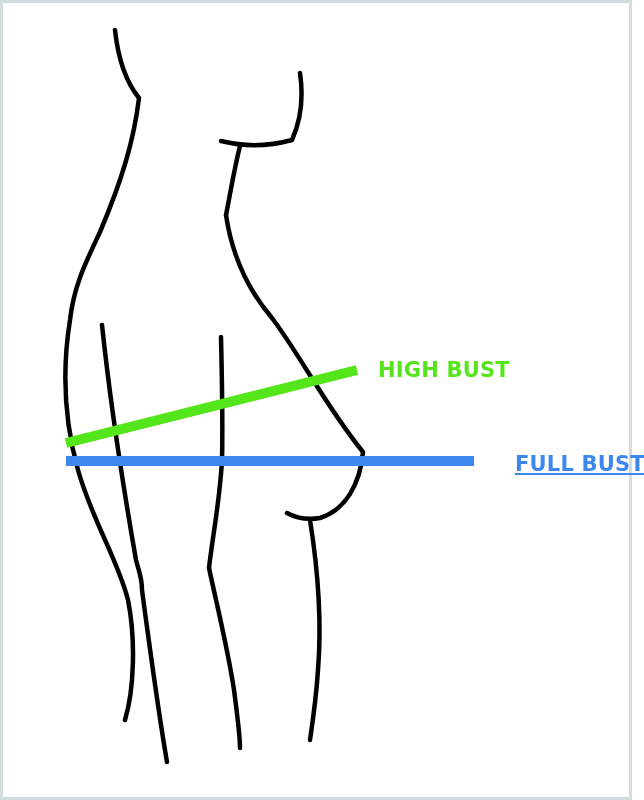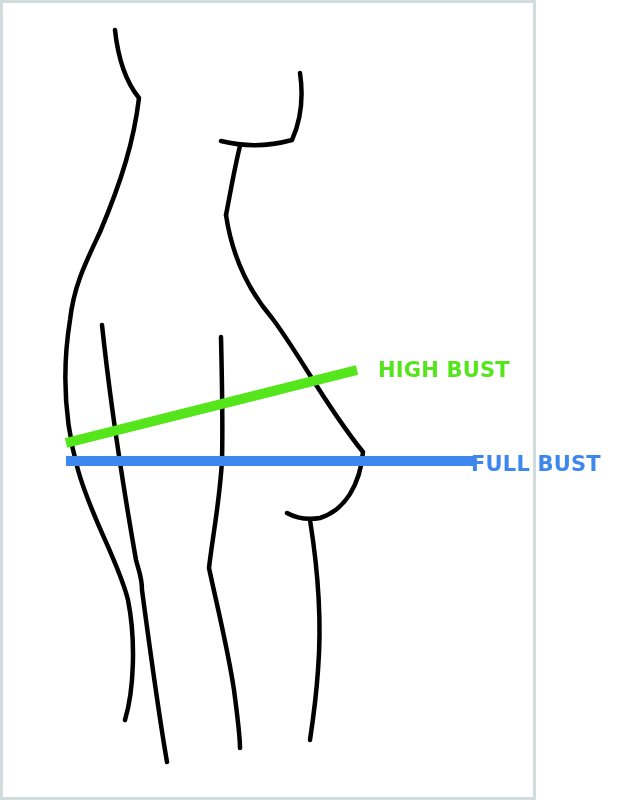--- a/index.html
+++ b/index.html
@@ -6,7 +6,7 @@
     body { width: 644px; height: 800px; overflow: hidden; }
     .frame {
       position: relative;
-      width: 536px; height: 800px;
+      width: 632px; height: 800px;
       box-sizing: border-box;
       border: 3px solid #d3dcdc;
       background: #ffffff;

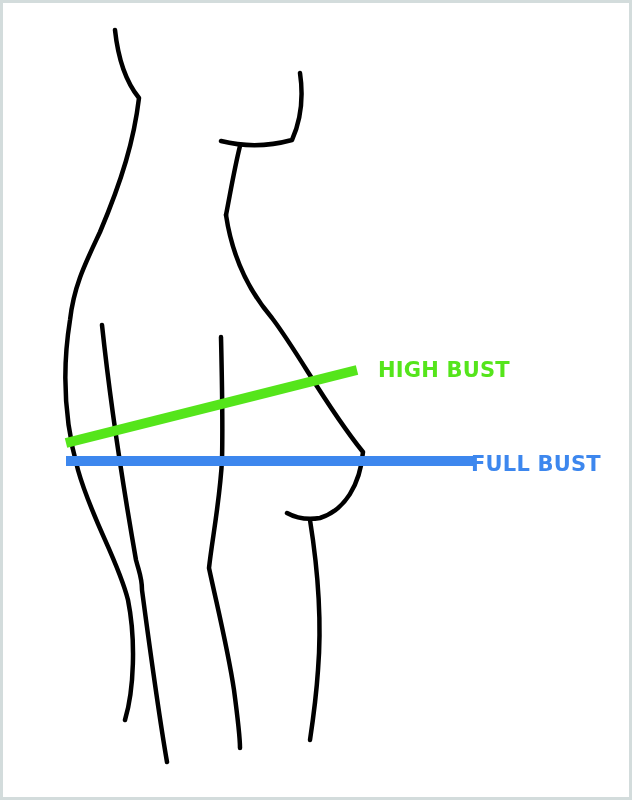--- a/index.html
+++ b/index.html
@@ -22,7 +22,7 @@
       line-height: 1;
     }
     .label-high { left: 375px; top: 357px; }
-    .label-full { left: 468px; top: 451px; }
+    .label-full { left: 512px; top: 451px; text-decoration: underline; }
   </style>
 </head>
 <body>

